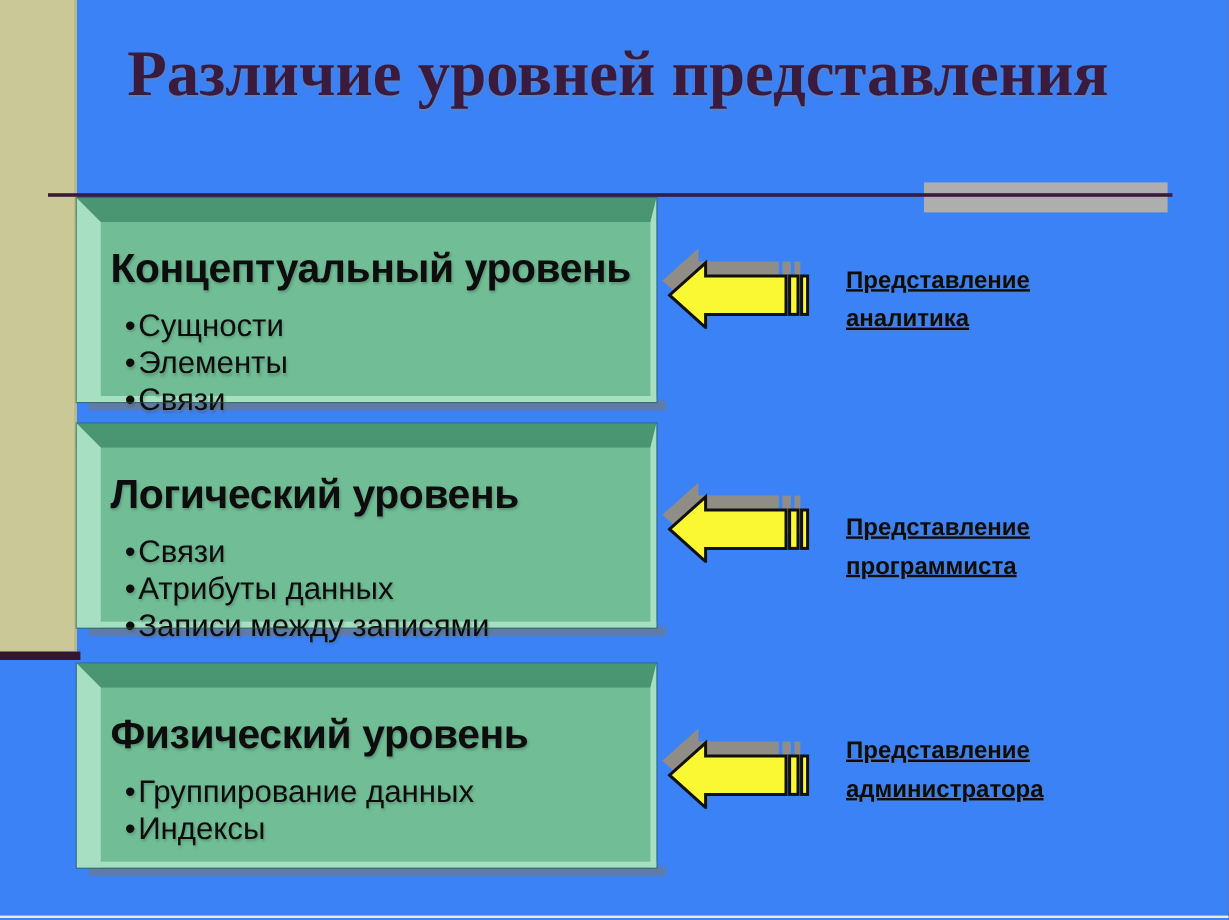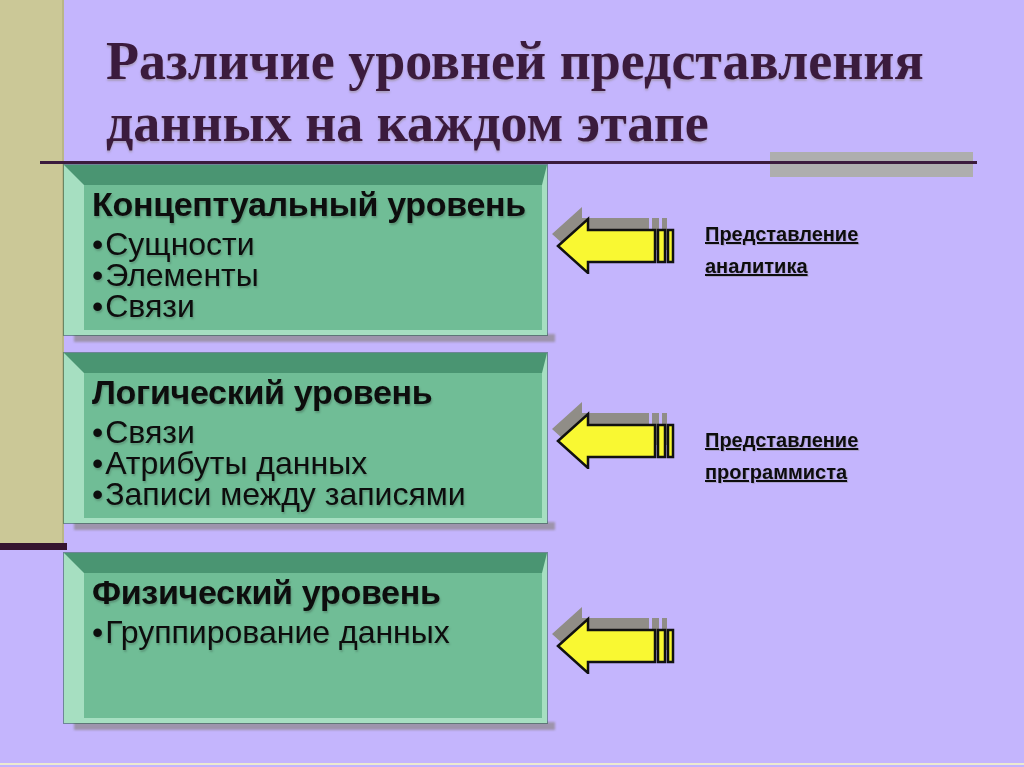--- a/index.html
+++ b/index.html
@@ -6,7 +6,7 @@
   .slide{
     position:relative;
     width:1024px;height:767px;
-    background:#c4b5fd;
+    background:#3b82f6;
     overflow:hidden;
     font-family:"Liberation Sans", sans-serif;
   }

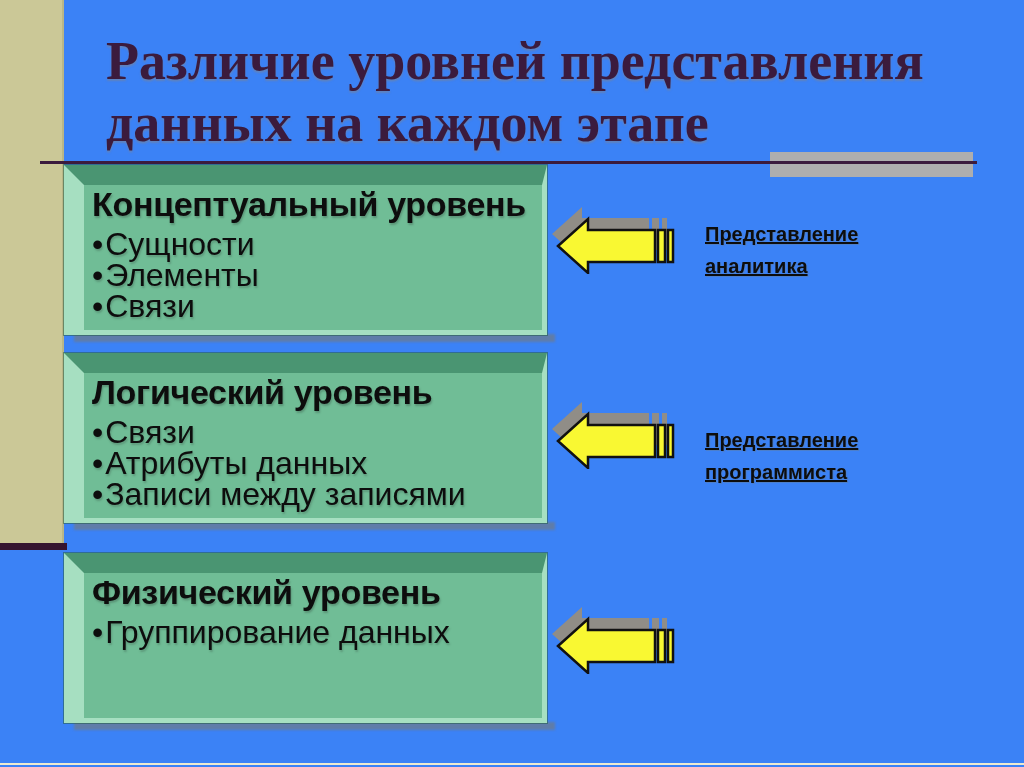--- a/index.html
+++ b/index.html
@@ -108,7 +108,6 @@
 
   <div class="title">
     <div>Различие уровней представления</div>
-    <div>данных на каждом этапе</div>
   </div>
   <div class="title-rule-gray"></div>
   <div class="title-rule"></div>

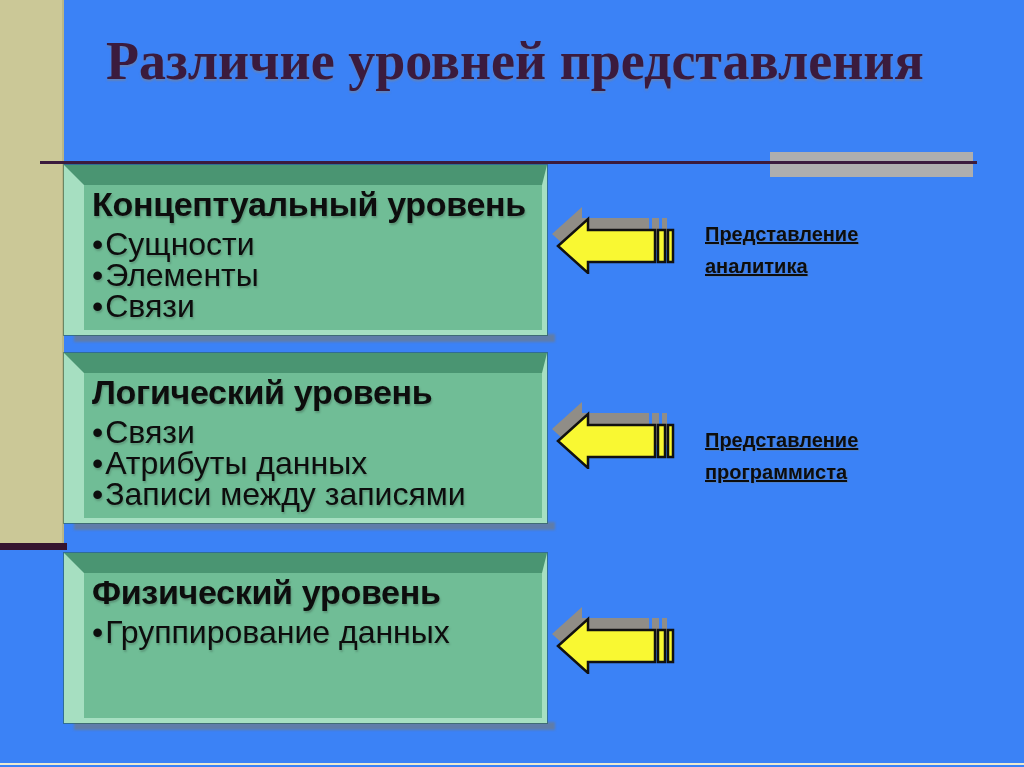--- a/index.html
+++ b/index.html
@@ -55,7 +55,7 @@
     filter:blur(1px);
     z-index:1;
   }
-  .box-inner{padding:0 8px 0 8px;}
+  .box-inner{padding:20px 8px 0 8px;}
   .box-heading{
     font-size:34px;font-weight:bold;color:#0d0d0d;
     letter-spacing:-0.3px;white-space:nowrap;

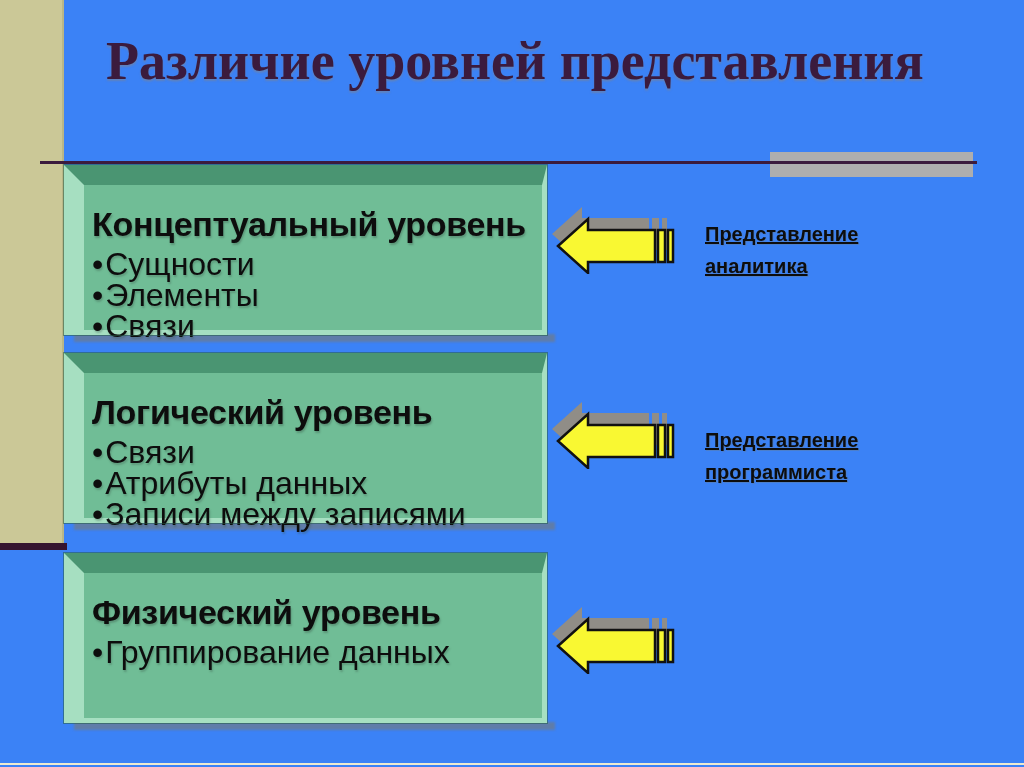--- a/index.html
+++ b/index.html
@@ -63,8 +63,8 @@
     text-shadow:1px 2px 2px rgba(60,90,75,0.4);
   }
   .box-list{
-    margin:0;padding:0;list-style:none;
-    font-size:32px;line-height:31px;color:#0d0d0d;
+    margin:12px;padding:0;list-style:none;
+    font-size:26px;line-height:31px;color:#0d0d0d;
     text-shadow:1px 2px 2px rgba(60,90,75,0.35);
   }
   .box-list li::before{content:"\2022";margin-right:2px;}

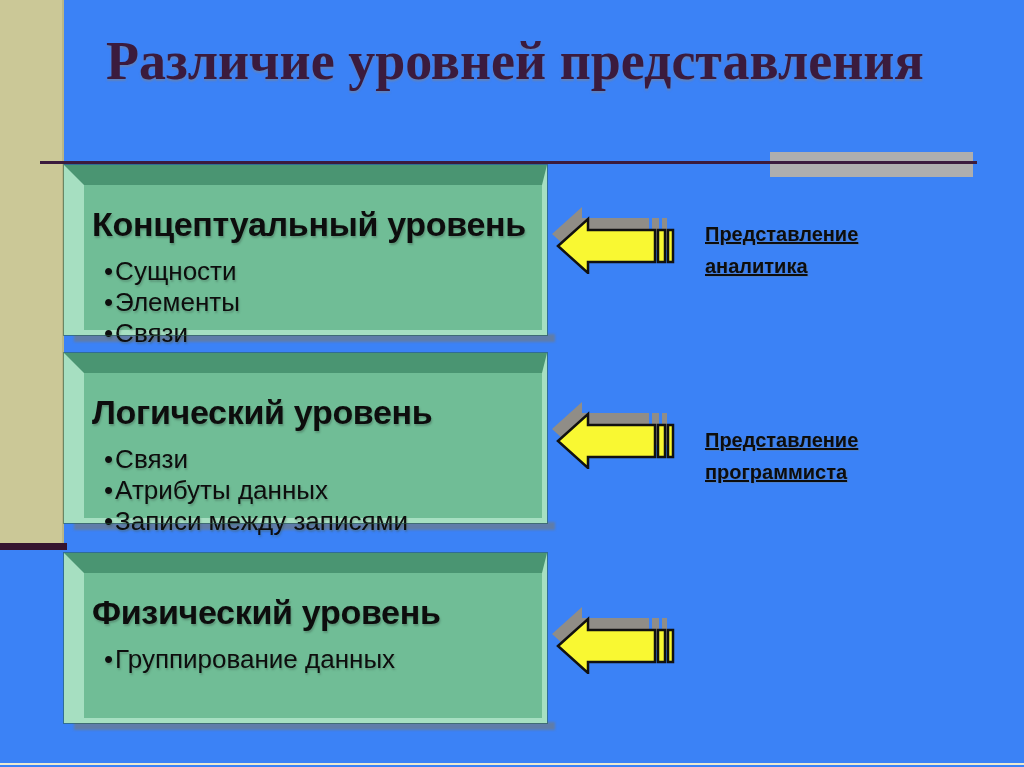--- a/index.html
+++ b/index.html
@@ -158,6 +158,7 @@
 
   <div class="arrow-label" style="top:218px">Представление аналитика</div>
   <div class="arrow-label" style="top:424px">Представление программиста</div>
+  <div class="arrow-label" style="top:610px">Представление администратора</div>
 
   <div class="bottom-line"></div>
 </div>

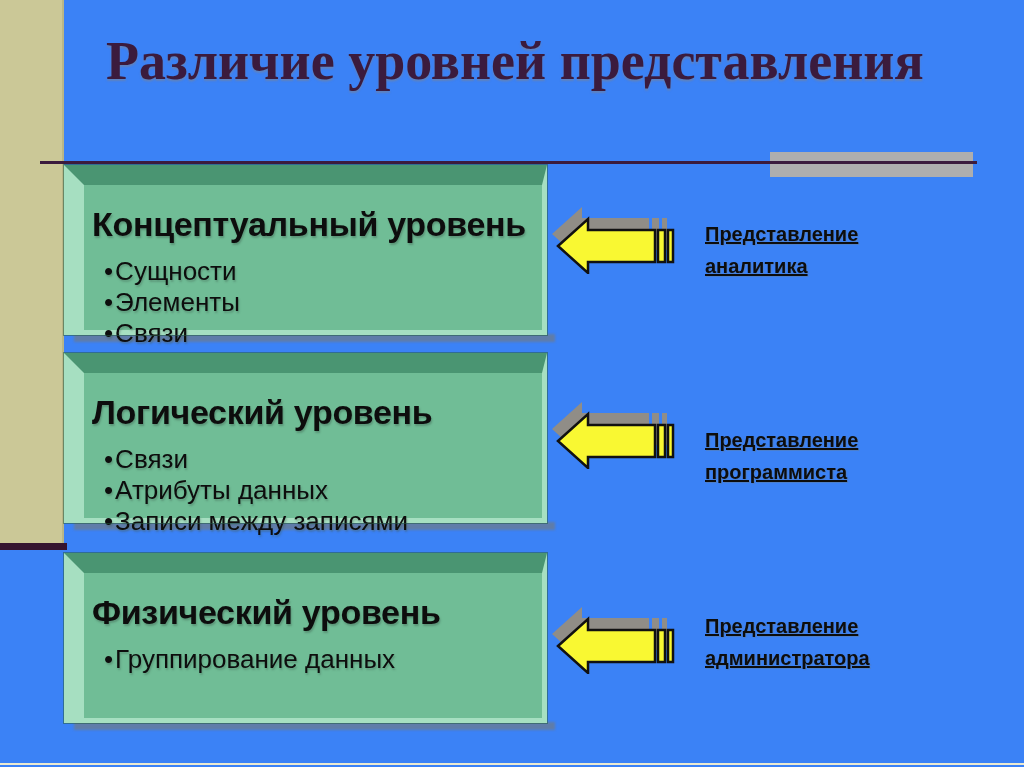--- a/index.html
+++ b/index.html
@@ -142,6 +142,7 @@
       <div class="box-heading">Физический уровень</div>
       <ul class="box-list">
         <li>Группирование данных</li>
+        <li>Индексы</li>
       </ul>
     </div>
   </div>

